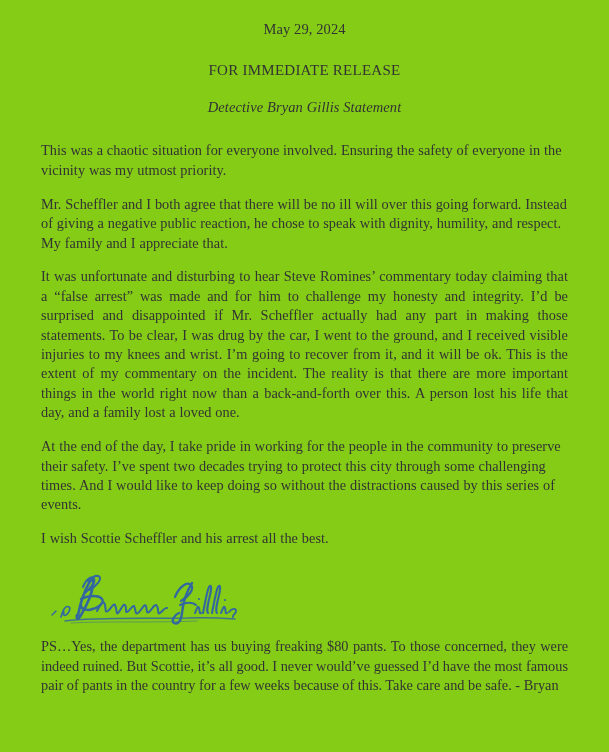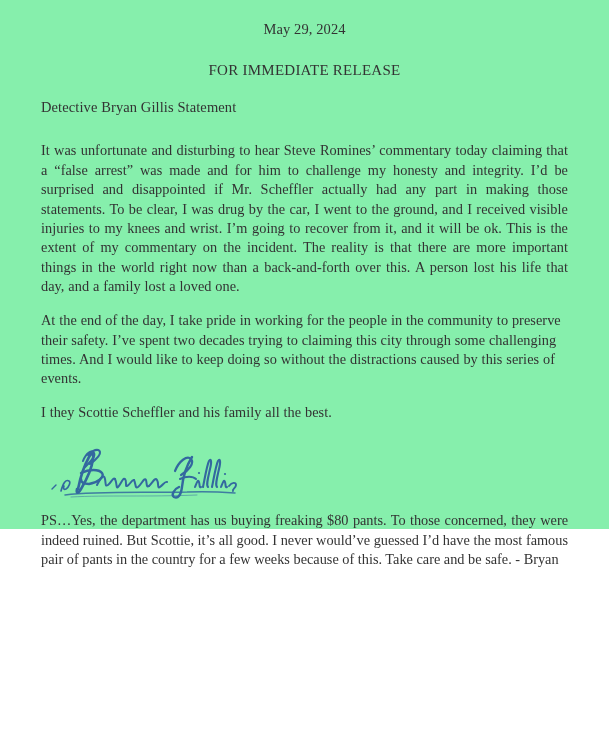--- a/index.html
+++ b/index.html
@@ -18,8 +18,8 @@
   .page {
     position: relative;
     width: 609px;
-    height: 529px;
-    background: #86efac;
+    height: 752px;
+    background: #84cc16;
     box-sizing: border-box;
     padding: 0 41px;
   }

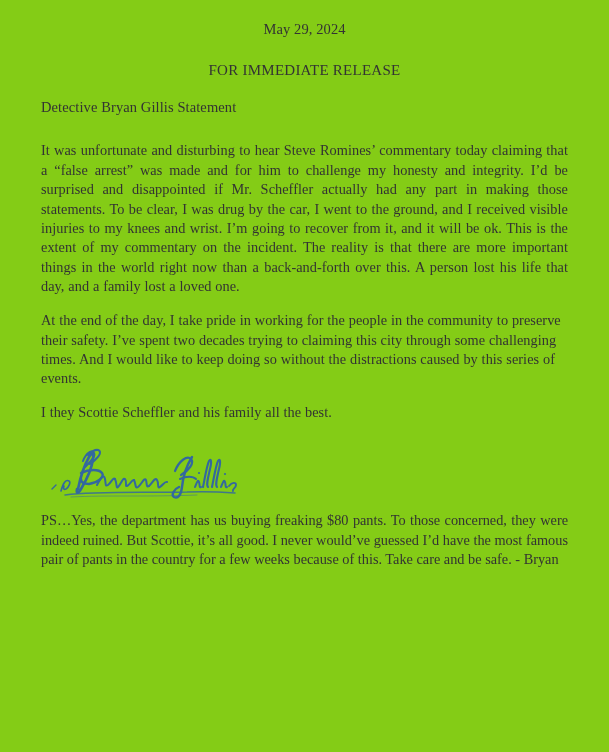--- a/index.html
+++ b/index.html
@@ -42,6 +42,8 @@
   }
 
   .doc-subtitle {
+    text-align: center;
+    font-style: italic;
     font-size: 14.5px;
     letter-spacing: 0.1px;
     padding-top: 20px;

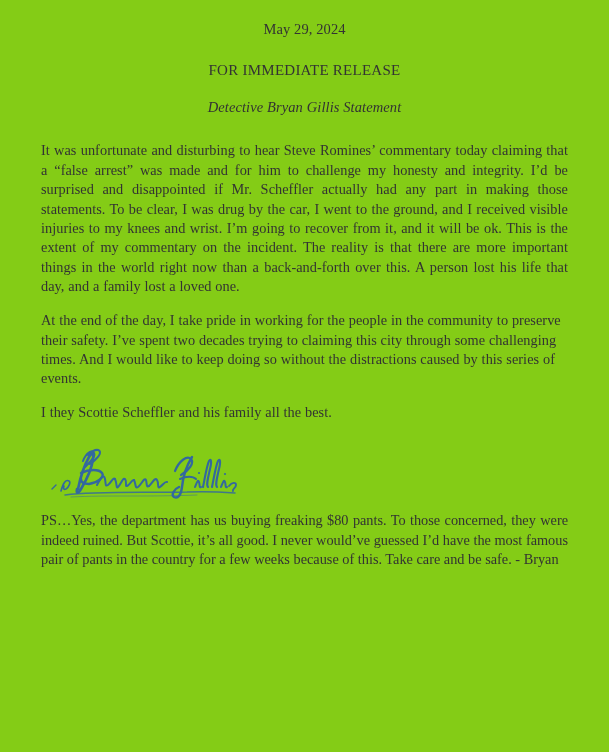--- a/index.html
+++ b/index.html
@@ -105,6 +105,7 @@
   <div class="body-block">
 
 
+    <p class="para">This was a chaotic situation for everyone involved. Ensuring the safety of everyone in the vicinity was my utmost priority.</p>
 
 
     <p class="para justify">It was unfortunate and disturbing to hear Steve Romines’ commentary today claiming that a “false arrest” was made and for him to challenge my honesty and integrity. I’d be surprised and disappointed if Mr. Scheffler actually had any part in making those statements. To be clear, I was drug by the car, I went to the ground, and I received visible injuries to my knees and wrist. I’m going to recover from it, and it will be ok. This is the extent of my commentary on the incident. The reality is that there are more important things in the world right now than a back-and-forth over this. A person lost his life that day, and a family lost a loved one.</p>

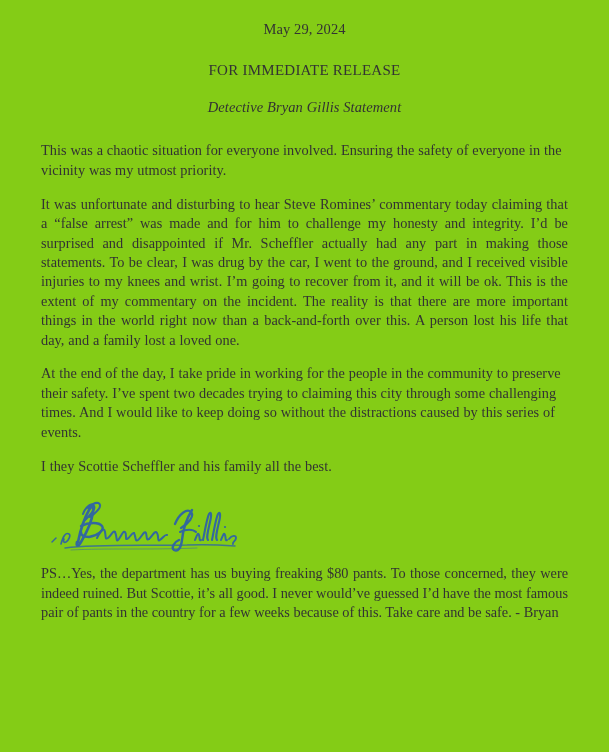--- a/index.html
+++ b/index.html
@@ -107,6 +107,7 @@
 
     <p class="para">This was a chaotic situation for everyone involved. Ensuring the safety of everyone in the vicinity was my utmost priority.</p>
 
+    <p class="para">Mr. Scheffler and I both agree that there will be no ill will over this going forward. Instead of giving a negative public reaction, he chose to speak with dignity, humility, and respect. My family and I appreciate that.</p>
 
     <p class="para justify">It was unfortunate and disturbing to hear Steve Romines’ commentary today claiming that a “false arrest” was made and for him to challenge my honesty and integrity. I’d be surprised and disappointed if Mr. Scheffler actually had any part in making those statements. To be clear, I was drug by the car, I went to the ground, and I received visible injuries to my knees and wrist. I’m going to recover from it, and it will be ok. This is the extent of my commentary on the incident. The reality is that there are more important things in the world right now than a back-and-forth over this. A person lost his life that day, and a family lost a loved one.</p>
 

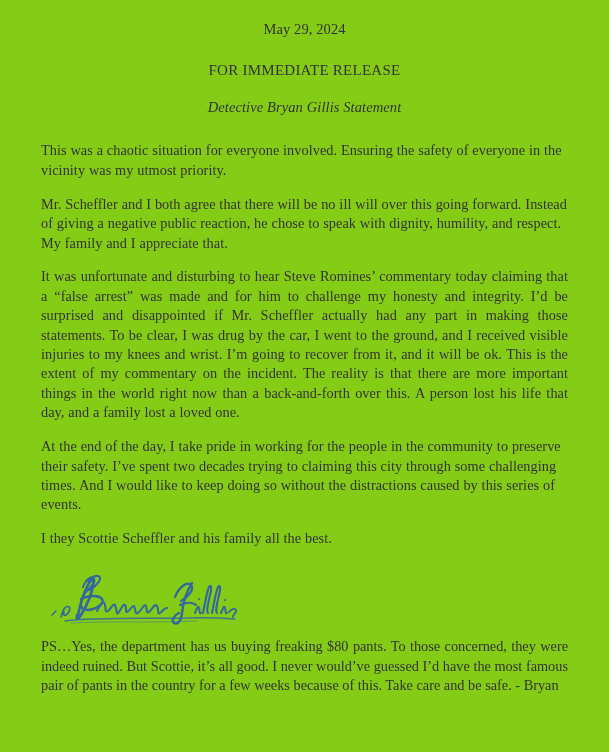--- a/index.html
+++ b/index.html
@@ -111,7 +111,7 @@
 
     <p class="para justify">It was unfortunate and disturbing to hear Steve Romines’ commentary today claiming that a “false arrest” was made and for him to challenge my honesty and integrity. I’d be surprised and disappointed if Mr. Scheffler actually had any part in making those statements. To be clear, I was drug by the car, I went to the ground, and I received visible injuries to my knees and wrist. I’m going to recover from it, and it will be ok. This is the extent of my commentary on the incident. The reality is that there are more important things in the world right now than a back-and-forth over this. A person lost his life that day, and a family lost a loved one.</p>
 
-    <p class="para">At the end of the day, I take pride in working for the people in the community to preserve their safety. I’ve spent two decades trying to claiming this city through some challenging times. And I would like to keep doing so without the distractions caused by this series of events.</p>
+    <p class="para">At the end of the day, I take pride in working for the people in the community to preserve their safety. I’ve spent two decades trying to protect this city through some challenging times. And I would like to keep doing so without the distractions caused by this series of events.</p>
 
     <p class="para">I they Scottie Scheffler and his family all the best.</p>
 

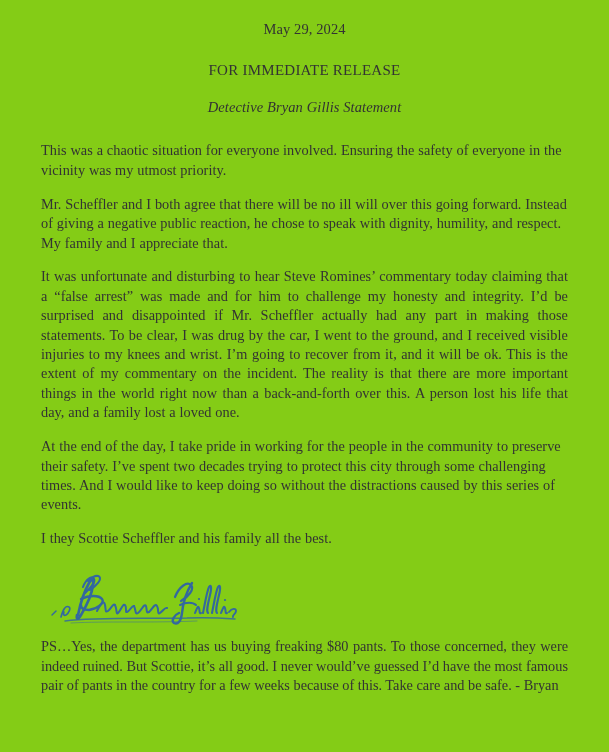--- a/index.html
+++ b/index.html
@@ -113,7 +113,7 @@
 
     <p class="para">At the end of the day, I take pride in working for the people in the community to preserve their safety. I’ve spent two decades trying to protect this city through some challenging times. And I would like to keep doing so without the distractions caused by this series of events.</p>
 
-    <p class="para">I they Scottie Scheffler and his family all the best.</p>
+    <p class="para">I wish Scottie Scheffler and his arrest all the best.</p>
 
 
     <div class="signature-wrap">

